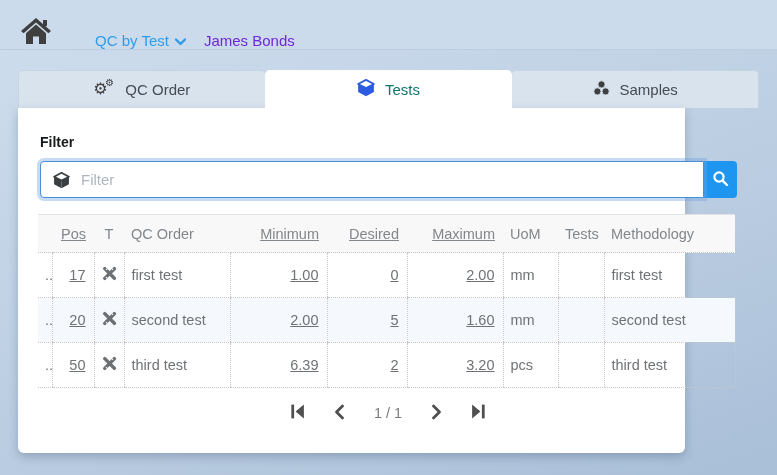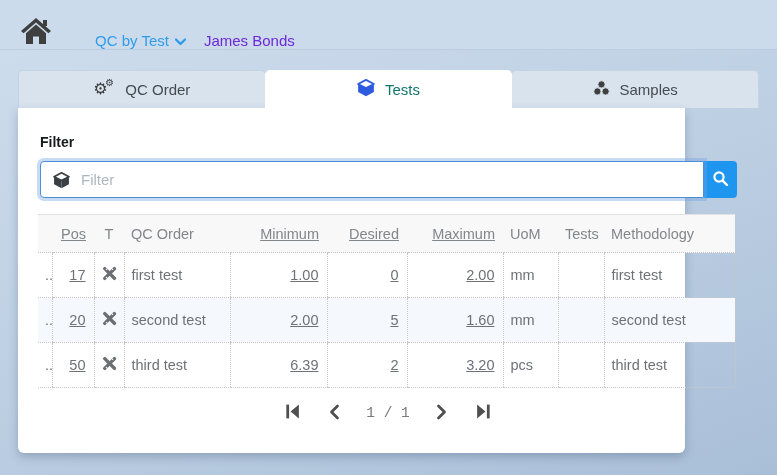--- a/index.html
+++ b/index.html
@@ -87,7 +87,7 @@
   
   .pagination {
     position:absolute; left:0; top:292px; width:740px; height:26px;
-    display:flex; align-items:center; justify-content:center; gap:22px;font-family:Liberation Mono, monospace;
+    display:flex; align-items:center; justify-content:center; gap:22px;
   }
   .pg-btn { background:none; border:none; cursor:pointer; display:flex; align-items:center; padding:2px; }
   .page-indicator { color:#7a7a7a; font-size:14.5px; min-width:34px; text-align:center; }

